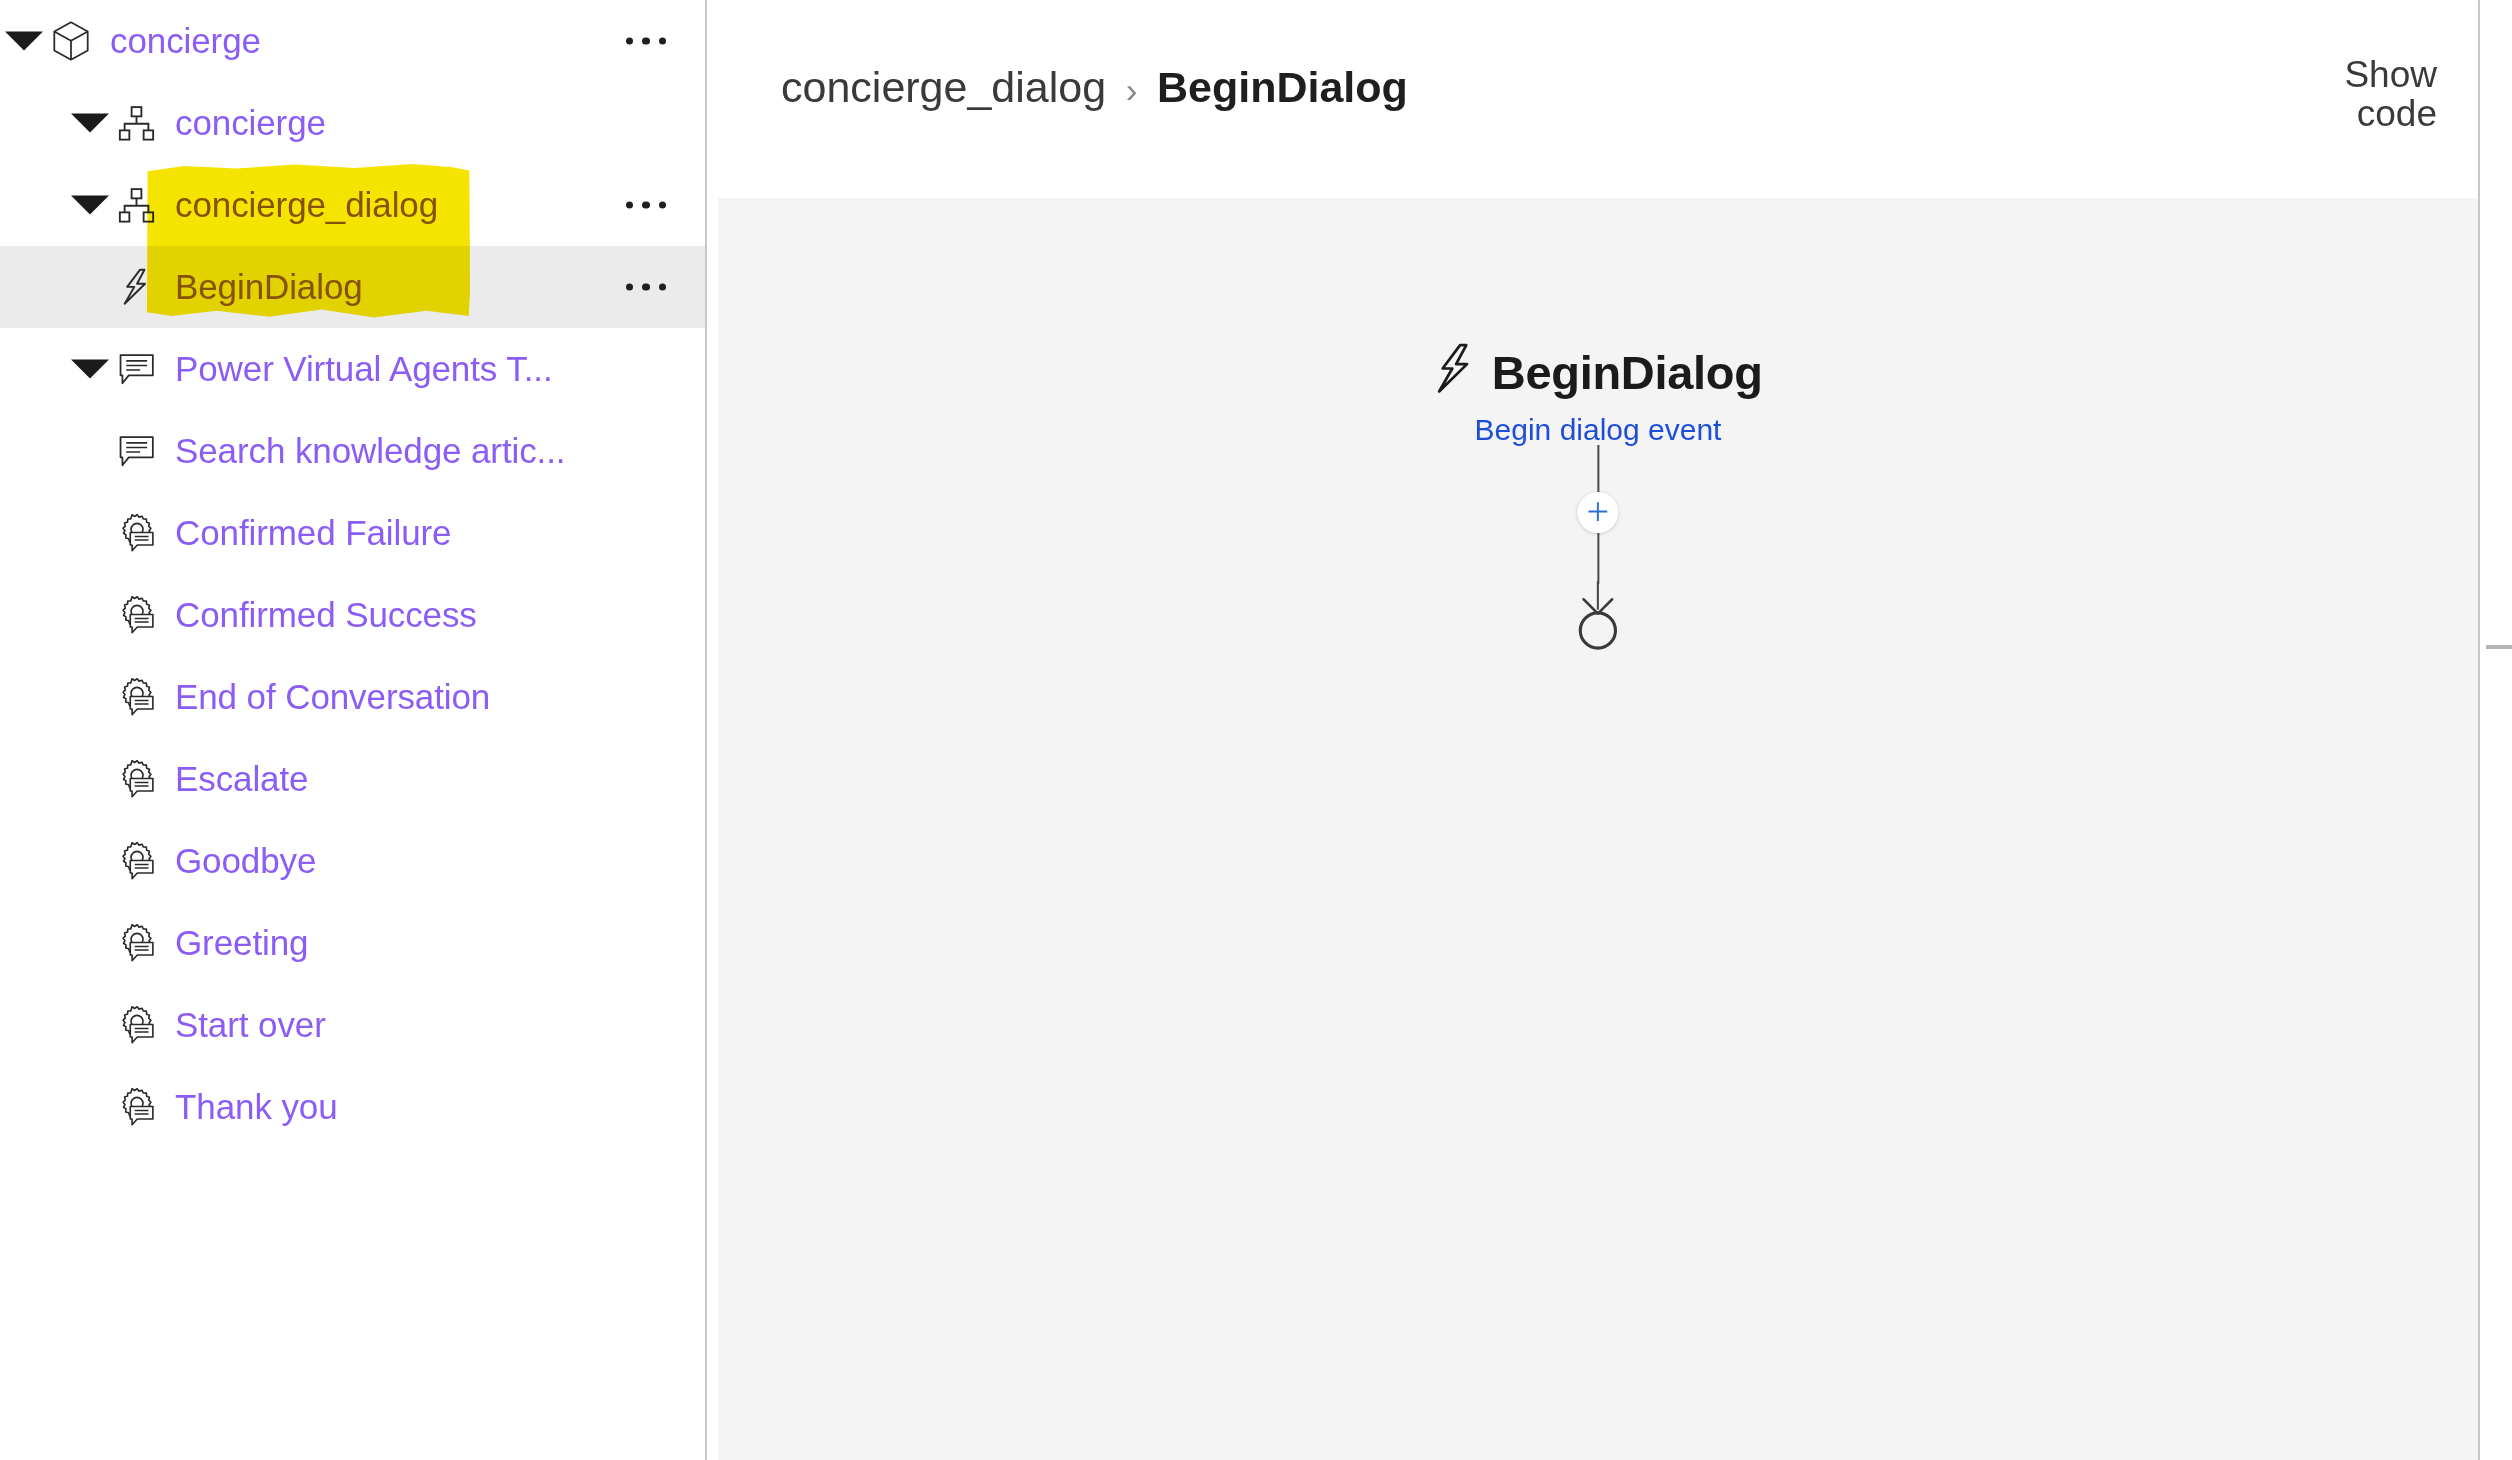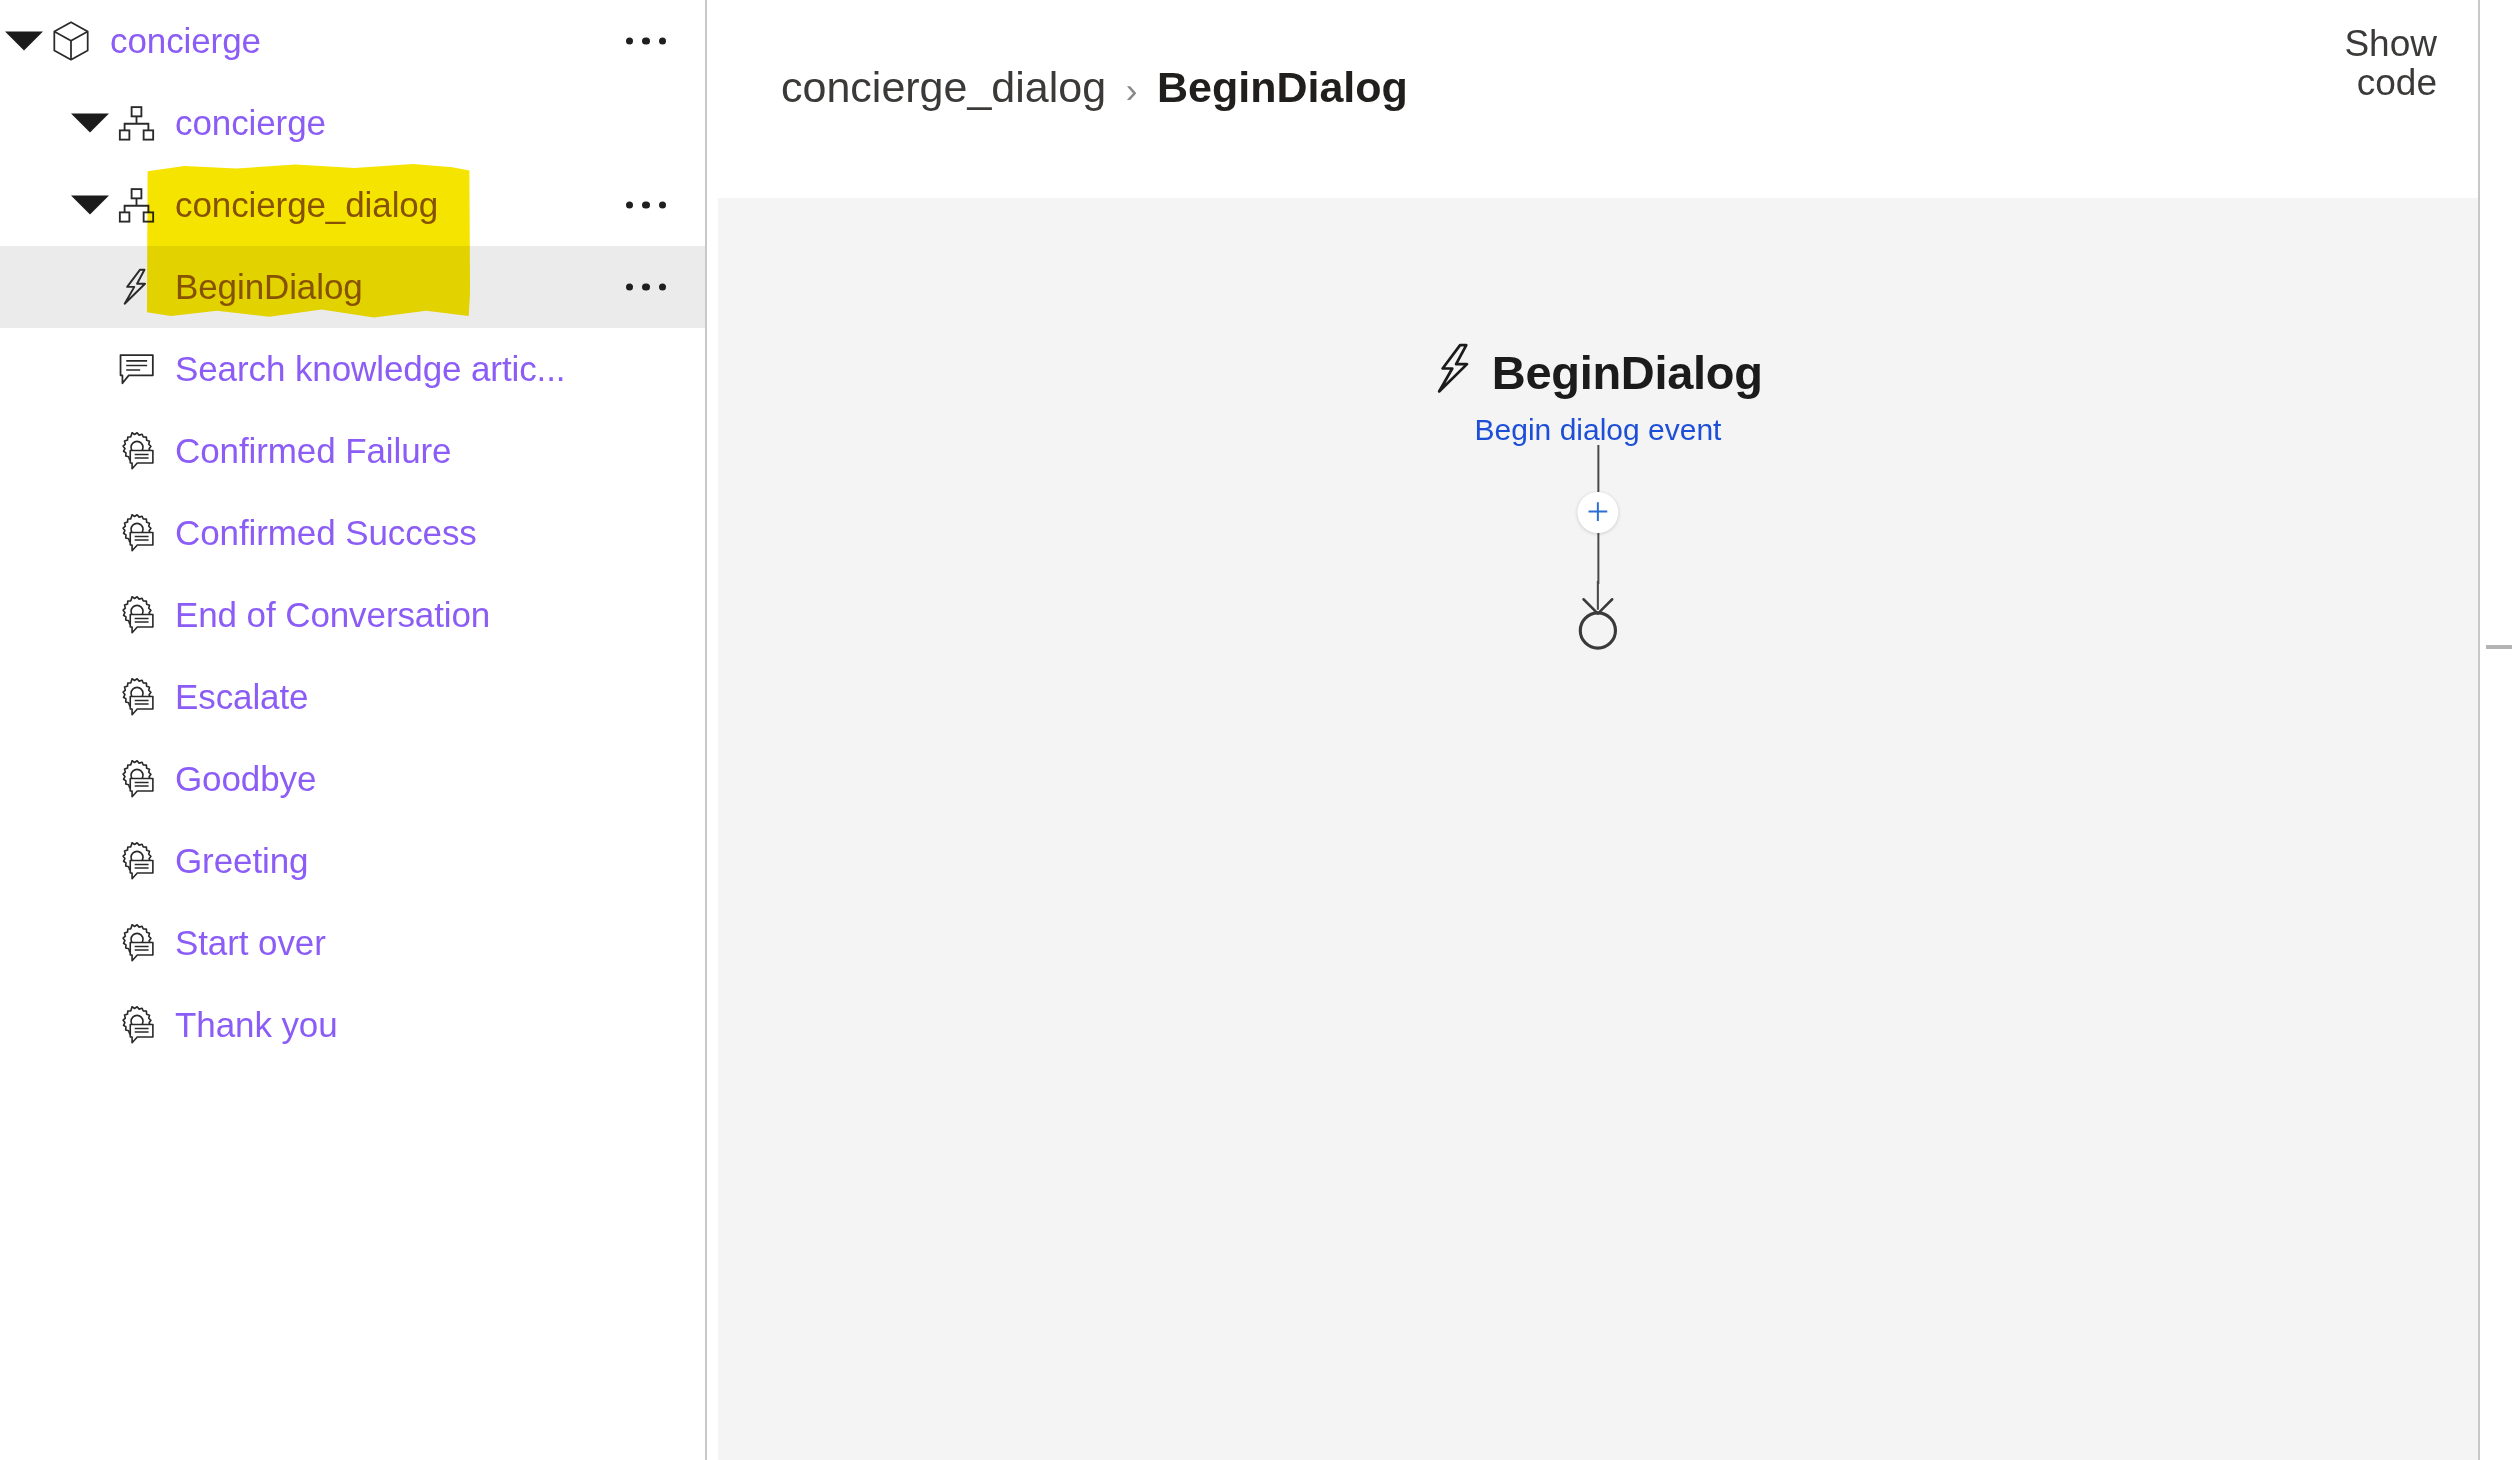--- a/index.html
+++ b/index.html
@@ -170,7 +170,7 @@
   #show-code-button {
     position: absolute;
     right: 41px;
-    top: 25px;
+    top: 56px;
     width: 150px;
     text-align: right;
     font-size: 37px;

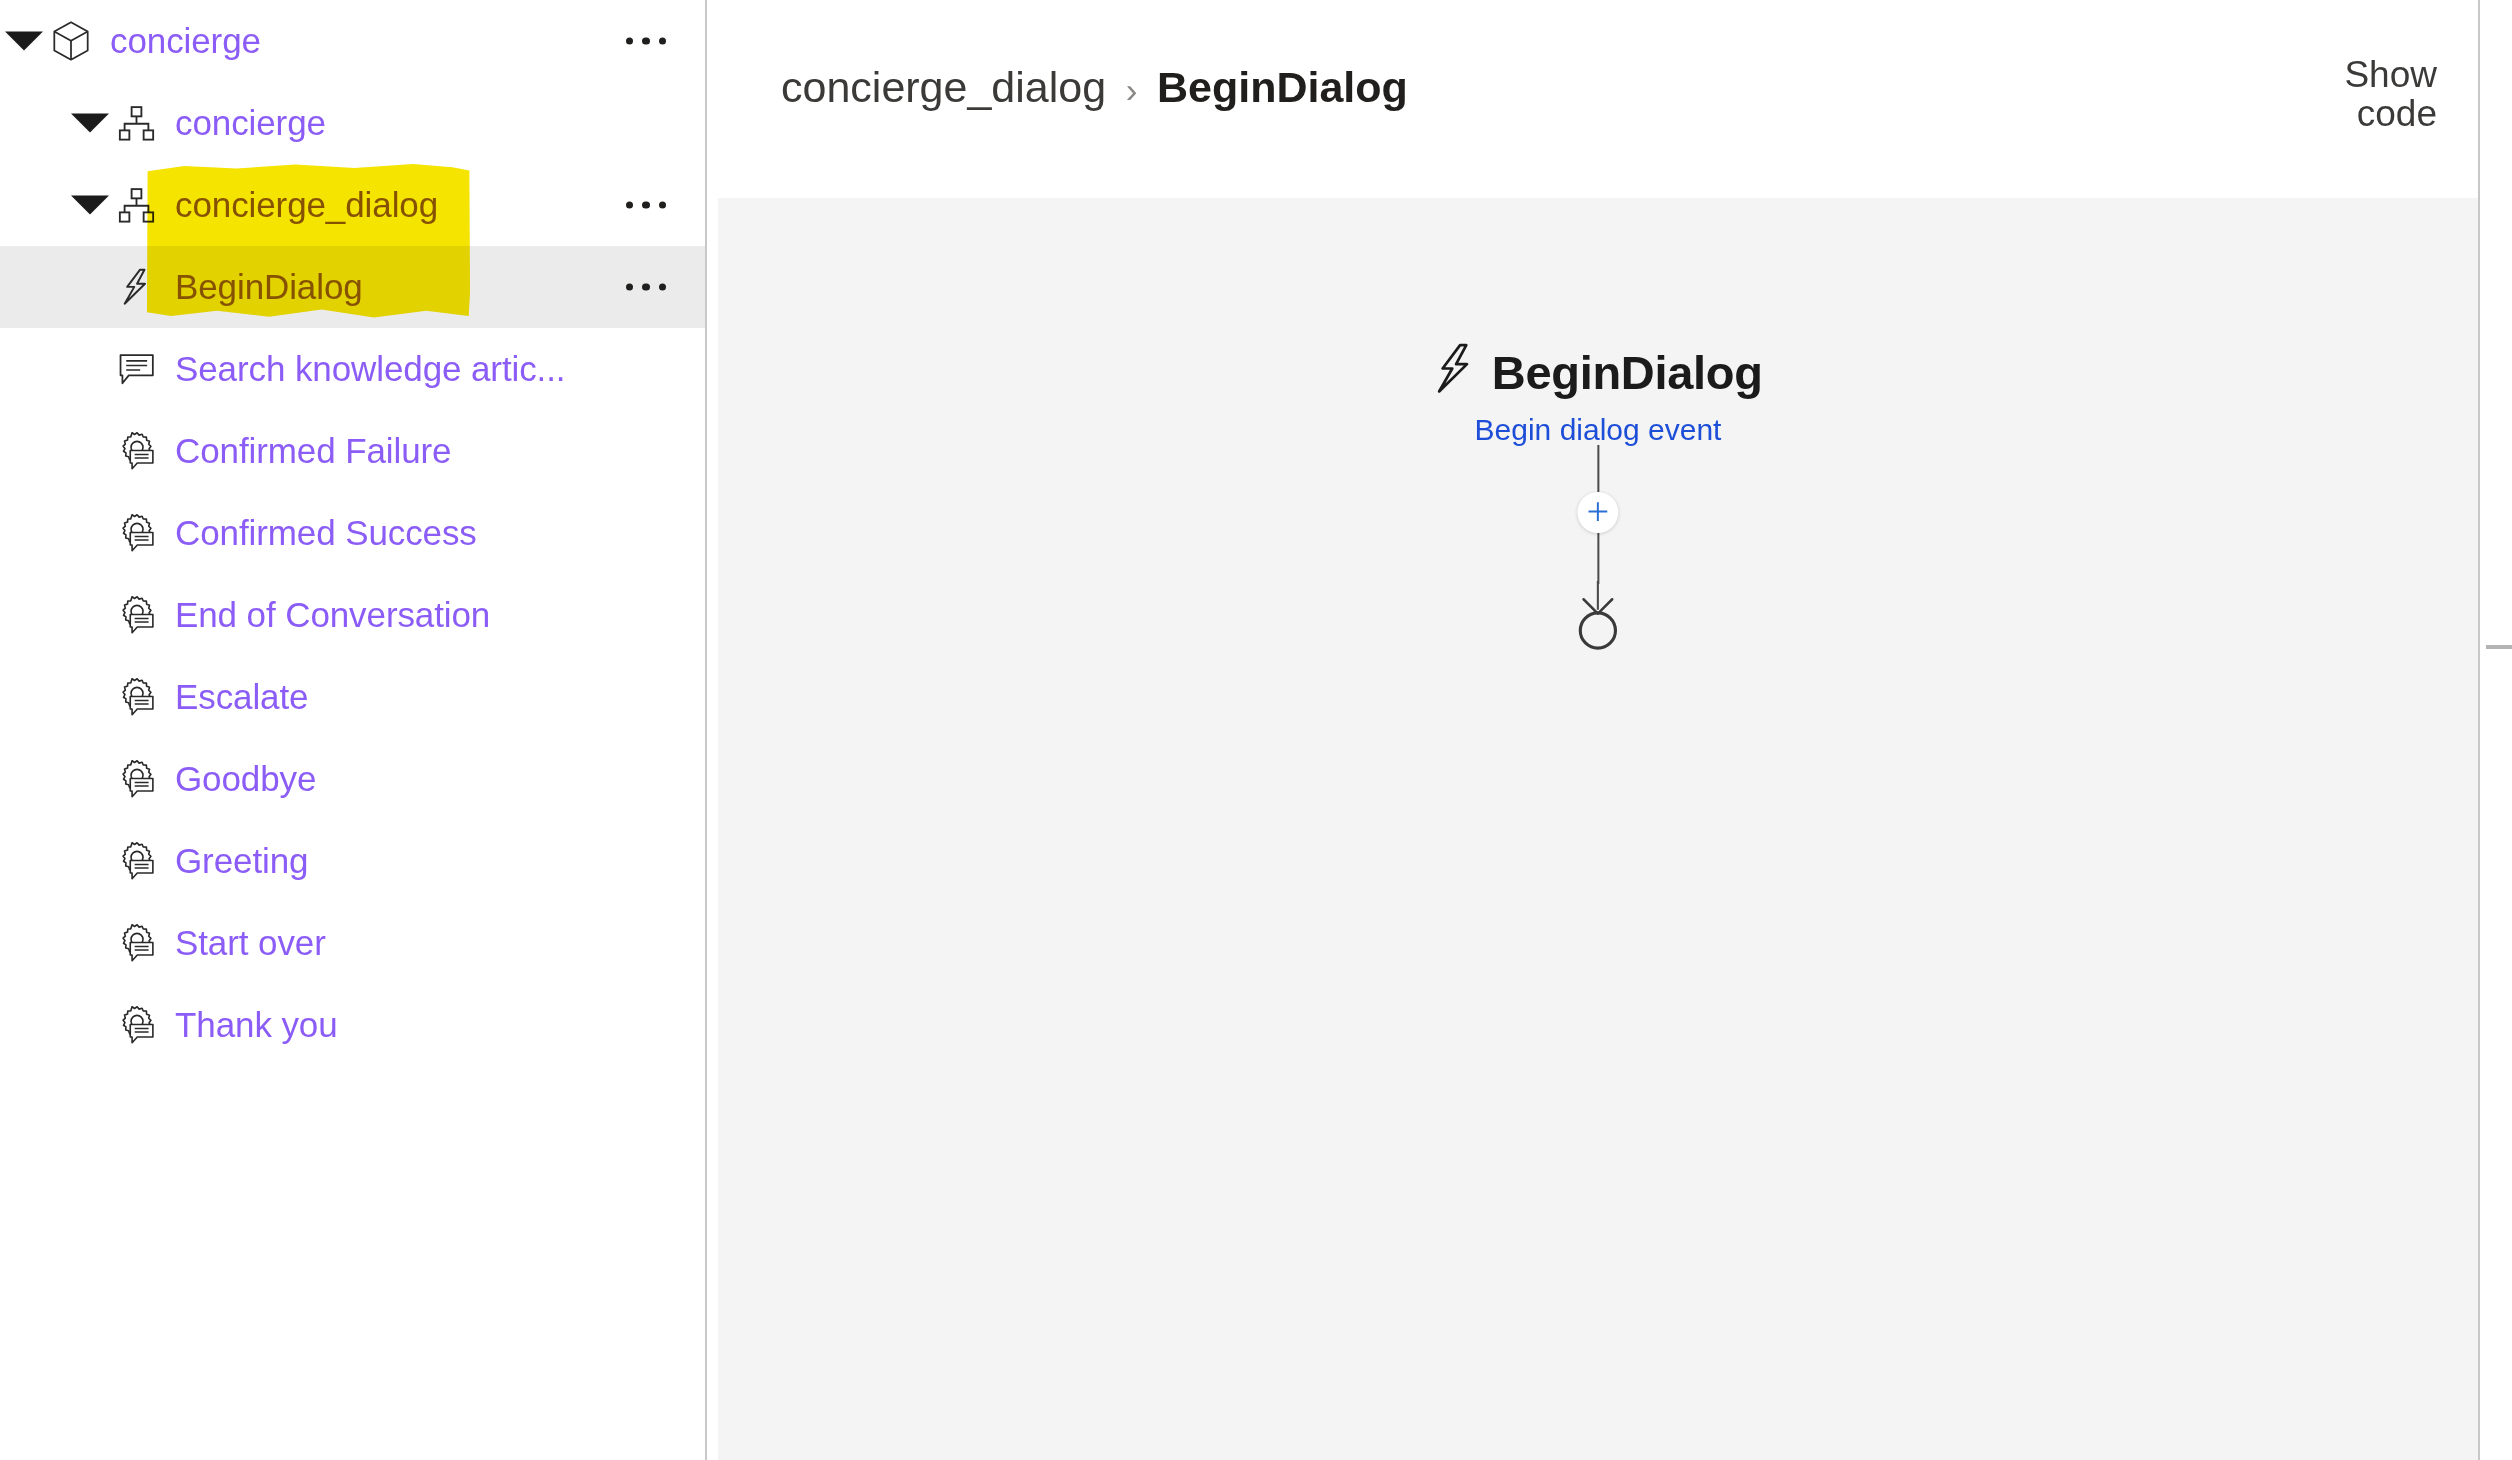--- a/index.html
+++ b/index.html
@@ -327,6 +327,16 @@
             <span></span>
             <span></span>
           </span>
+        </div>
+        <div class="tree-row d1">
+          <span class="chevron"></span>
+          <span class="row-icon">
+            <svg width="38" height="37" viewBox="0 0 30 28" fill="none" stroke="#2a2a2a" stroke-width="1.4" stroke-linejoin="round">
+      <path d="M2.0 3.0 L27.5 3.0 L27.5 19.0 L8.5 19.0 L3.5 25.2 L3.5 19.0 L2.0 19.0 Z"></path>
+      <path d="M6.5 7.6 L23.0 7.6 M6.5 11.2 L23.0 11.2 M6.5 14.8 L17.5 14.8" stroke-width="1.25"></path>
+    </svg>
+          </span>
+          <span class="row-label">Power Virtual Agents T...</span>
         </div>
         <div class="tree-row d2">
           <span class="row-icon">

